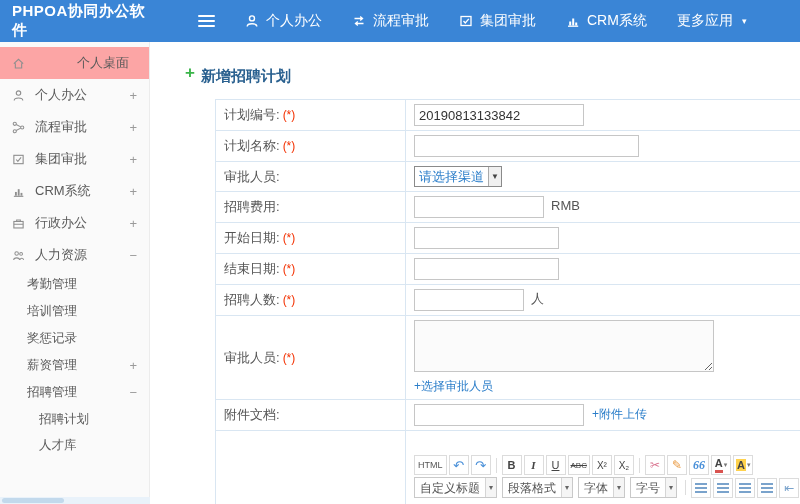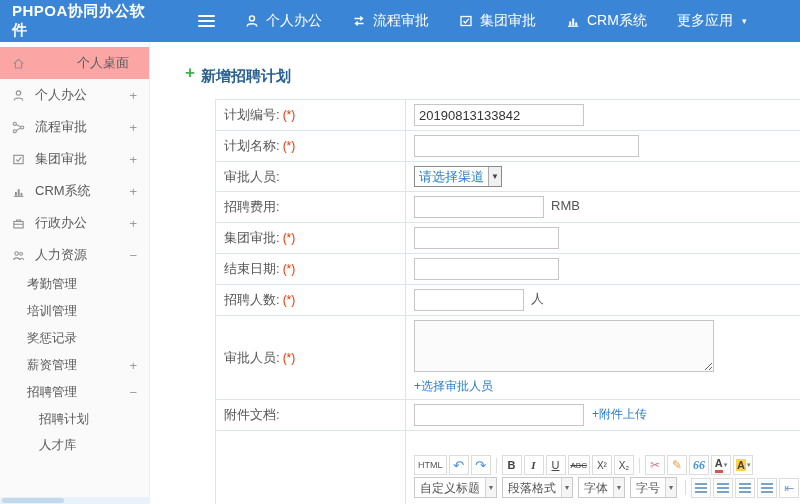--- a/index.html
+++ b/index.html
@@ -342,7 +342,7 @@
 
     <tr>
       <td class="lbl">
-        <span>集团审批:</span><span class="req">(*)</span>
+        <span>开始日期:</span><span class="req">(*)</span>
       </td>
       <td>
         <input class="inp w145" style="">

